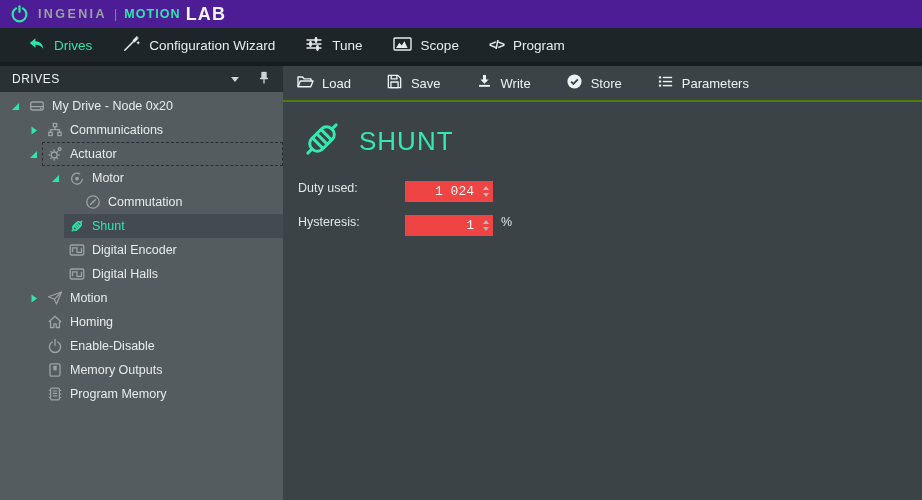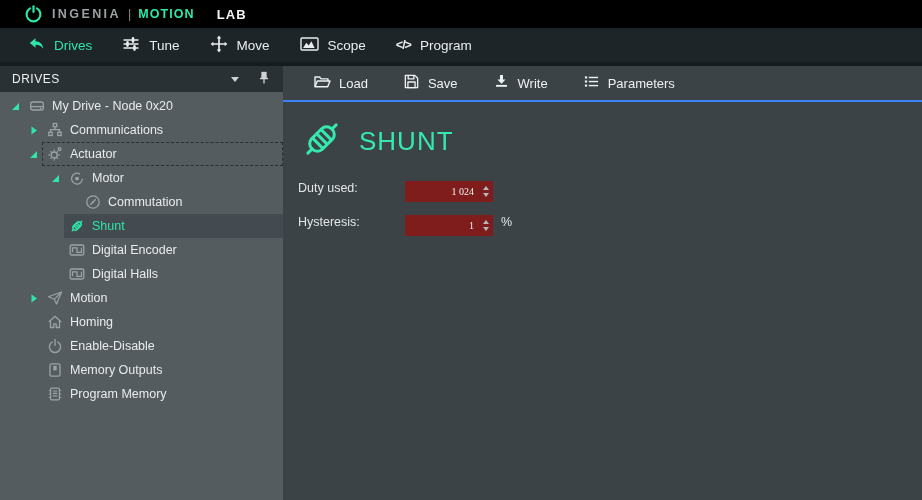--- a/index.html
+++ b/index.html
@@ -11,7 +11,7 @@
   .app{display:flex;flex-direction:column;height:500px}
 
   
-  .titlebar{height:28px;background:#000000;display:flex;align-items:center;padding-left:24px;flex:none}
+  .titlebar{height:28px;background:#4c1d95;display:flex;align-items:center;padding-left:10px;flex:none}
   .logo{display:flex;align-items:center;margin-right:9px}
   .brand-primary{color:#9aa1a2;font-size:12.5px;font-weight:700;letter-spacing:2.4px}
   .brand-divider{color:#848b8c;font-size:12.5px;margin:0 7px;font-weight:400}

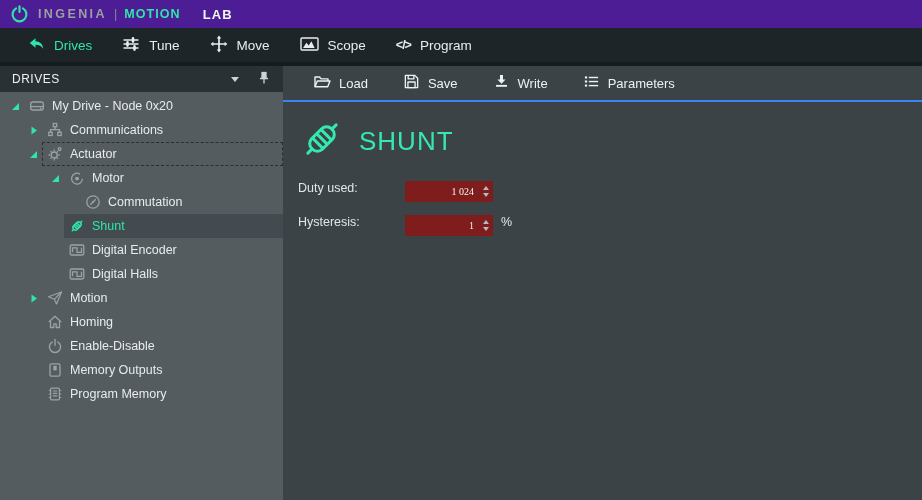--- a/index.html
+++ b/index.html
@@ -16,7 +16,7 @@
   .brand-primary{color:#9aa1a2;font-size:12.5px;font-weight:700;letter-spacing:2.4px}
   .brand-divider{color:#848b8c;font-size:12.5px;margin:0 7px;font-weight:400}
   .brand-secondary{color:#2ee6a8;font-size:12.5px;font-weight:700;letter-spacing:1.1px}
-  .brand-suffix{color:#f2f4f4;font-size:13px;font-weight:700;letter-spacing:1.1px;margin-left:22px}
+  .brand-suffix{color:#f2f4f4;font-size:18px;font-weight:700;letter-spacing:1.1px;margin-left:5px}
 
   
   .menubar{height:34px;background:#1d2528;display:flex;align-items:center;padding-left:12px;flex:none}

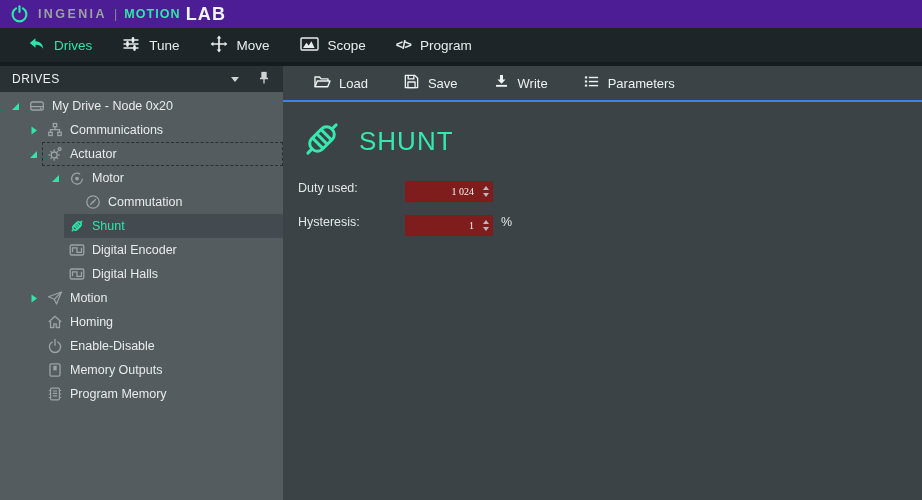--- a/index.html
+++ b/index.html
@@ -88,6 +88,17 @@
     </div>
     <div class="menu-item">
       <span>
+        <svg width="18" height="18" viewBox="0 0 18 18" stroke="#e9eced" fill="none" stroke-width="1.5" stroke-linecap="round">
+          <path d="M2.8 15.2l8.4-8.4"></path>
+            <path d="M12.2 5.8l1.6-1.6" stroke-width="3"></path>
+          <path d="M14.8 1.6v2.8M13.4 3h2.8" stroke-width="1.2"></path>
+          <path d="M16.2 6.8v2M15.2 7.8h2" stroke-width="1.1"></path>
+        </svg>
+      </span>
+      <span>Configuration Wizard</span>
+    </div>
+    <div class="menu-item">
+      <span>
         <svg width="18" height="18" viewBox="0 0 18 18" stroke="#e9eced" stroke-linecap="round">
           <path d="M2 5h14M2 9h14M2 13h14" stroke-width="1.4"></path>
           <path d="M11 3.4v3.2M5.5 7.4v3.2M12.5 11.4v3.2" stroke-width="2.6"></path>

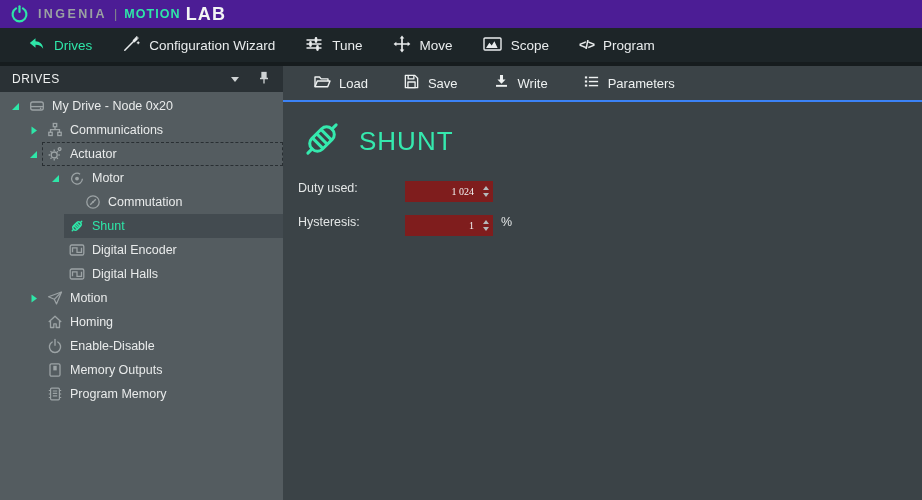--- a/index.html
+++ b/index.html
@@ -108,18 +108,6 @@
     </div>
     <div class="menu-item">
       <span>
-        <svg width="18" height="18" viewBox="0 0 18 18" fill="#e9eced">
-          <path d="M9 3v12M3 9h12" stroke="#e9eced" stroke-width="1.7"></path>
-          <polygon points="9,0.6 11.3,3.4 6.7,3.4"></polygon>
-            <polygon points="9,17.4 11.3,14.6 6.7,14.6"></polygon>
-          <polygon points="0.6,9 3.4,6.7 3.4,11.3"></polygon>
-            <polygon points="17.4,9 14.6,6.7 14.6,11.3"></polygon>
-        </svg>
-      </span>
-      <span>Move</span>
-    </div>
-    <div class="menu-item">
-      <span>
         <svg width="19" height="18" viewBox="0 0 19 18">
           <rect x="1" y="3" width="17" height="12" rx="1" fill="none" stroke="#e9eced" stroke-width="1.4"></rect>
           <path d="M3 13l3.4-5.2 2.3 2.7 2.7-4.2 3.2 6.7z" fill="#e9eced"></path>

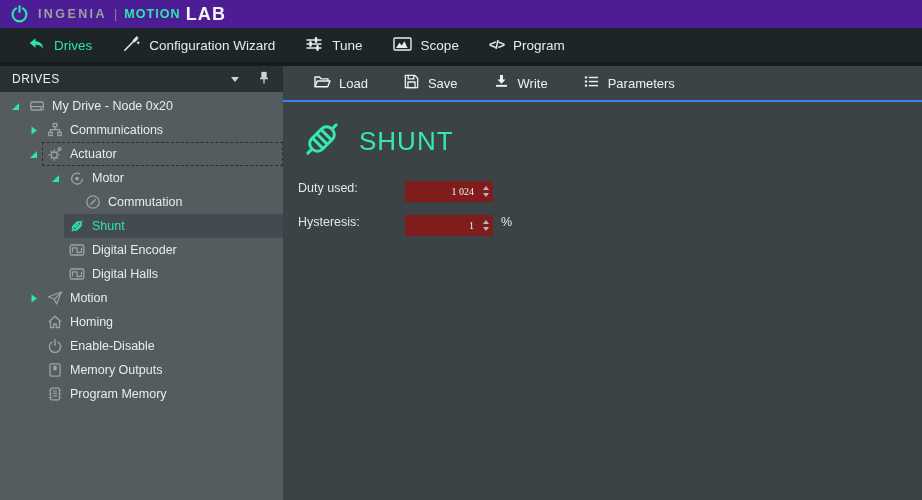--- a/index.html
+++ b/index.html
@@ -43,7 +43,7 @@
 
   
   .main{flex:1;display:flex;flex-direction:column;background:#3b4347;min-width:0}
-  .toolbar{height:34px;flex:none;display:flex;align-items:center;padding-left:20px;border-bottom:2px solid #3b82f6}
+  .toolbar{height:34px;flex:none;display:flex;align-items:center;padding-left:3px;border-bottom:2px solid #4d7c0f}
   .tb-btn{display:flex;align-items:center;gap:8px;color:#eef1f1;font-size:13px;padding:0 10px;margin-right:15px;height:100%;cursor:default;white-space:nowrap}
 
   .content{flex:1;padding:13px 0 0 15px}

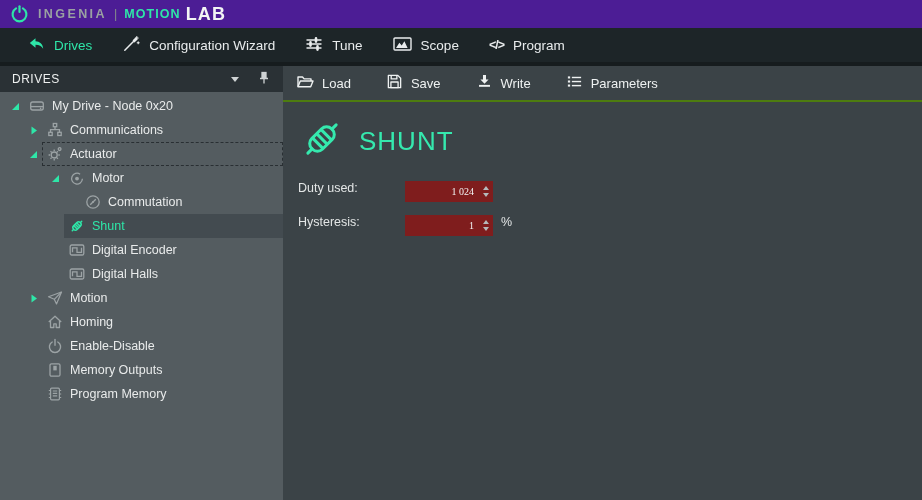--- a/index.html
+++ b/index.html
@@ -370,6 +370,15 @@
         </div>
         <div class="tb-btn">
           <span>
+            <svg width="17" height="17" viewBox="0 0 18 18">
+              <circle cx="9" cy="9" r="7.5" fill="#eef1f1"></circle>
+              <path d="M5.4 9.2l2.4 2.4 4.8-4.9" stroke="#3b4347" stroke-width="1.9" fill="none"></path>
+            </svg>
+          </span>
+          <span>Store</span>
+        </div>
+        <div class="tb-btn">
+          <span>
             <svg width="17" height="17" viewBox="0 0 18 18" fill="#eef1f1">
               <rect x="2" y="3.6" width="2.4" height="2.2"></rect>
                 <rect x="2" y="7.9" width="2.4" height="2.2"></rect>

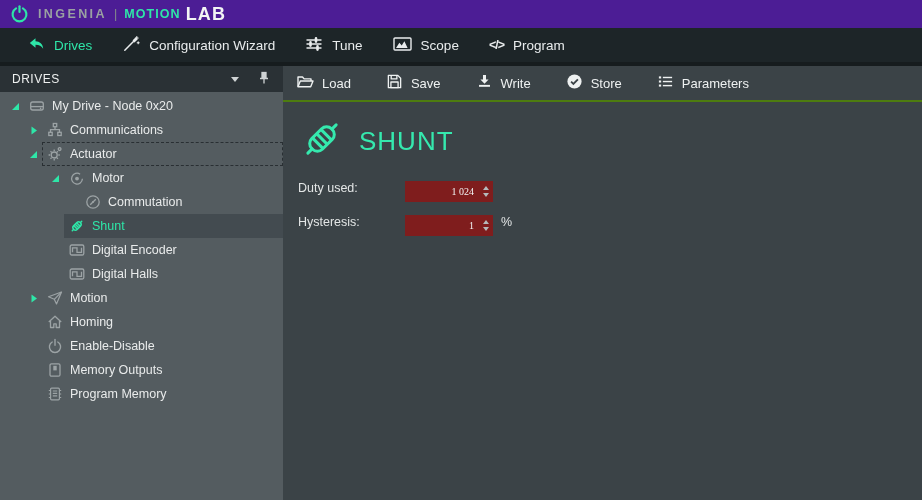--- a/index.html
+++ b/index.html
@@ -53,7 +53,7 @@
   .form-row{display:flex;align-items:flex-start;margin-bottom:13px}
   .f-label{width:107px;color:#e3e6e6;font-size:12.5px}
   .spinbox{position:relative;width:88px;height:21px;flex:none}
-  .spin-input{width:100%;height:100%;box-sizing:border-box;background:#7f1d1d;border:none;outline:none;color:#f2f4f4;font-size:10px;text-align:right;padding:0 19px 0 6px;font-family:Liberation Serif, serif}
+  .spin-input{width:100%;height:100%;box-sizing:border-box;background:#ef4444;border:none;outline:none;color:#f2f4f4;font-size:13px;text-align:right;padding:0 19px 0 6px;font-family:Liberation Mono, monospace}
   .spin-arrows{position:absolute;right:4px;top:0;height:100%;display:flex;flex-direction:column;justify-content:center;gap:3px}
   .spin-up{width:0;height:0;border-left:3.5px solid transparent;border-right:3.5px solid transparent;border-bottom:4.5px solid #b5babc}
   .spin-down{width:0;height:0;border-left:3.5px solid transparent;border-right:3.5px solid transparent;border-top:4.5px solid #b5babc}

